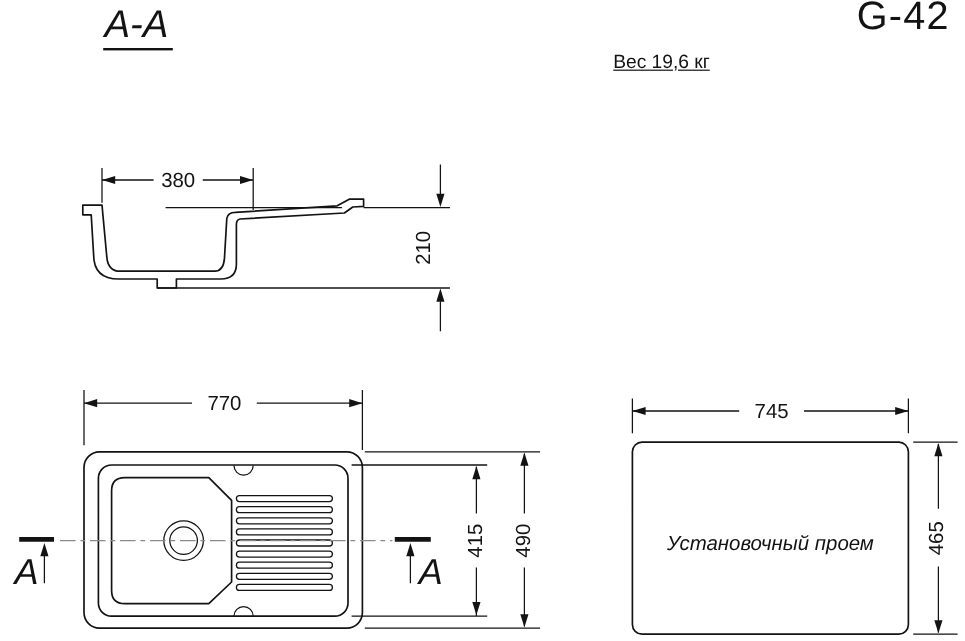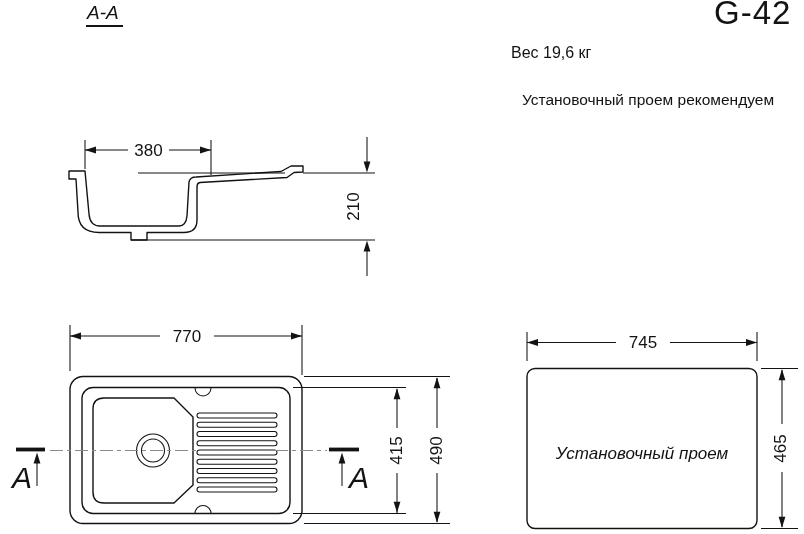--- a/index.html
+++ b/index.html
@@ -6,7 +6,7 @@
   html,body { margin:0; padding:0; background:#fff; }
   .canvas { position:relative; width:804px; height:534px; background:var(--bg);
             font-family:"Liberation Sans", sans-serif; color:var(--line); overflow:hidden; }
-  .hdr-aa { position:absolute; left:86px; top:2px; font-size:19px; font-style:italic;
+  .hdr-aa { position:absolute; left:86px; top:2px; font-size:32px; font-style:italic;
             border-bottom:2.5px solid var(--line); padding:0 4px 1px 1px; }
   .hdr-model { position:absolute; left:714px; top:-6px; font-size:33px; letter-spacing:1px; }
   .weight { position:absolute; left:511px; top:44px; font-size:16px; }

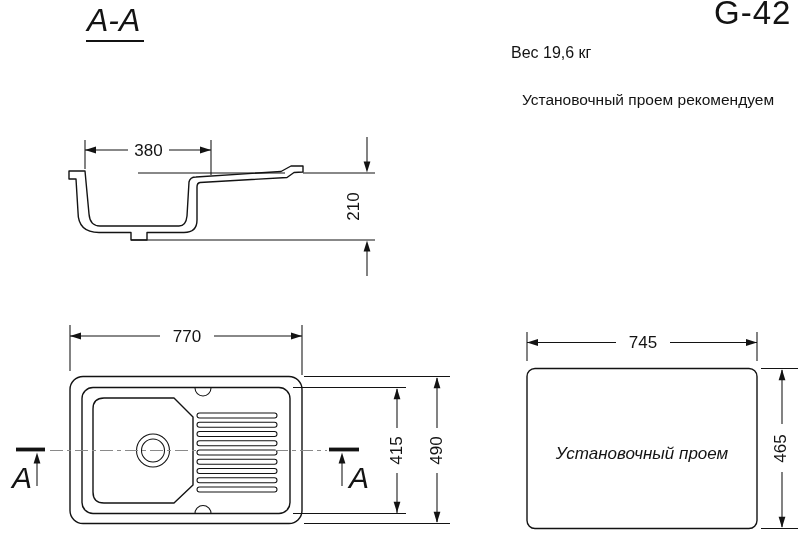--- a/index.html
+++ b/index.html
@@ -9,7 +9,7 @@
   .hdr-aa { position:absolute; left:86px; top:2px; font-size:32px; font-style:italic;
             border-bottom:2.5px solid var(--line); padding:0 4px 1px 1px; }
   .hdr-model { position:absolute; left:714px; top:-6px; font-size:33px; letter-spacing:1px; }
-  .weight { position:absolute; left:511px; top:44px; font-size:16px; }
+  .weight { position:absolute; left:511px; top:44px; font-size:16px;text-decoration:underline; }
   .note { position:absolute; left:496px; top:90px; width:304px; text-align:center;
           font-size:15.5px; line-height:20px; }
   svg.drawing { position:absolute; left:0; top:0; }

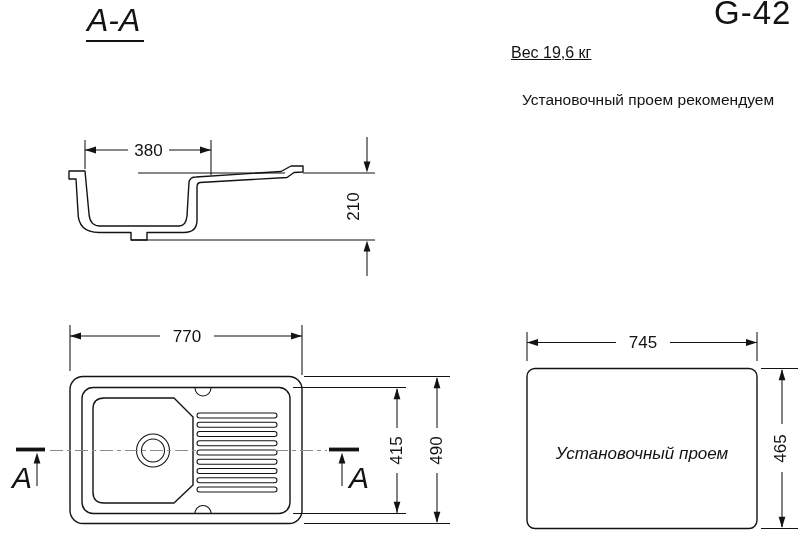--- a/index.html
+++ b/index.html
@@ -33,7 +33,6 @@
   <div class="hdr-model">G-42</div>
   <div class="weight">Вес 19,6 кг</div>
   <div class="note">
-    <div>Установочный проем рекомендуем</div>
   </div>
 
   <svg class="drawing" width="804" height="534" viewBox="0 0 804 534">

